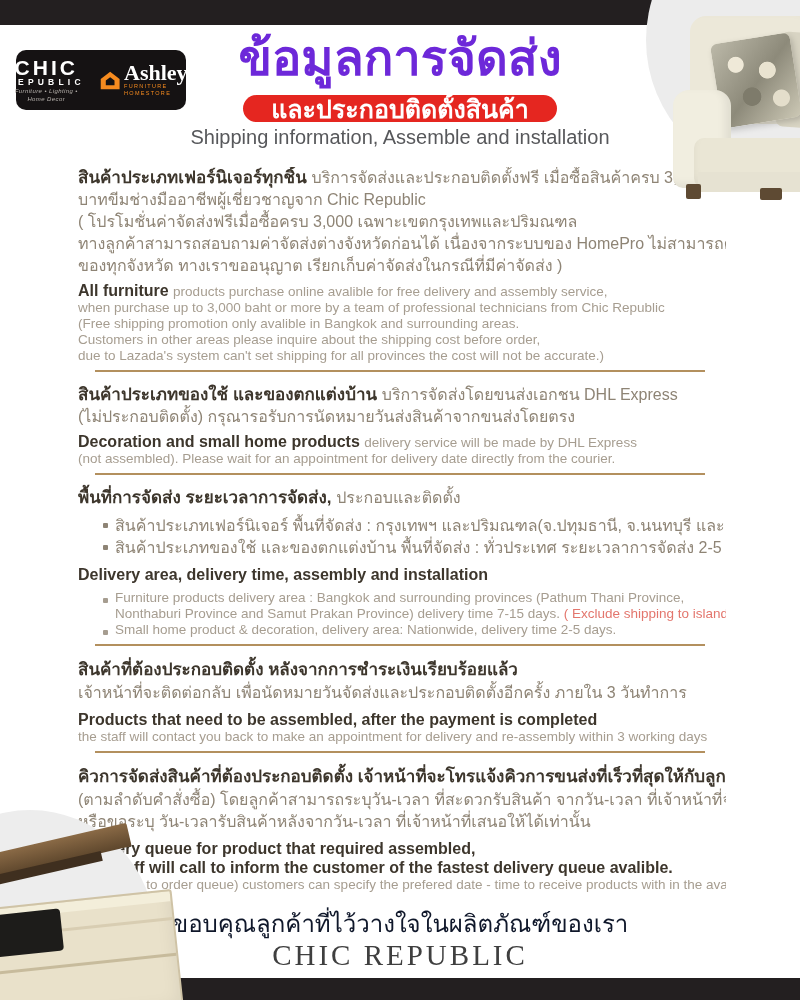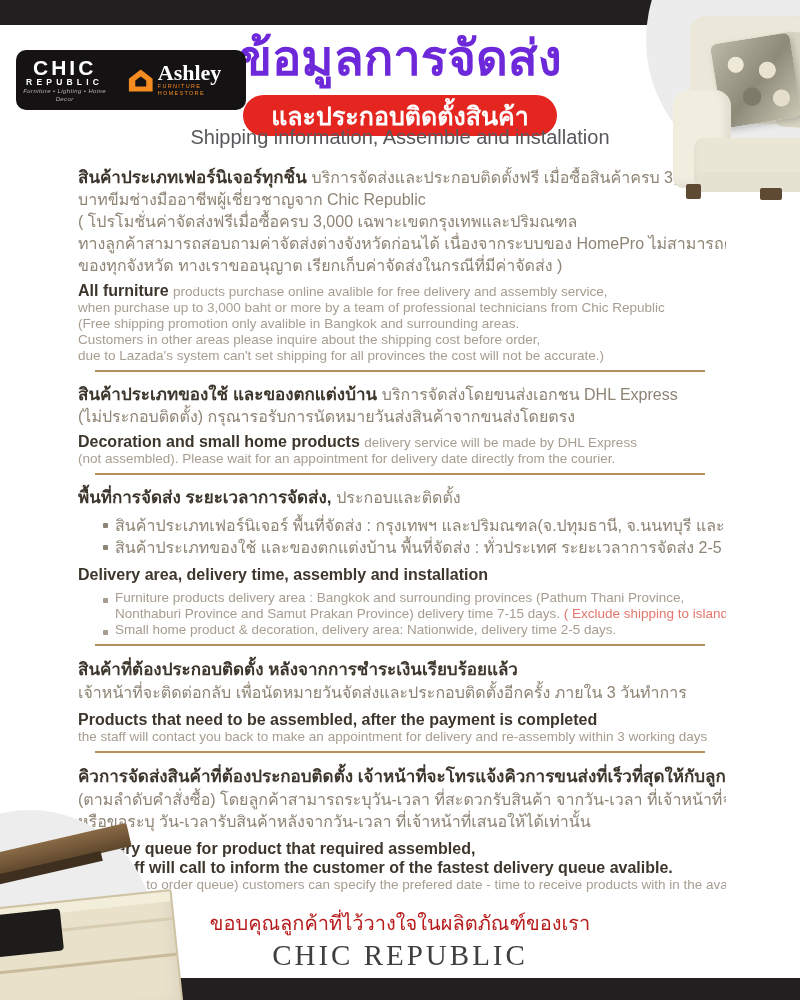--- a/index.html
+++ b/index.html
@@ -10,7 +10,7 @@
   .bottom-bar{position:absolute;bottom:0;left:0;width:800px;height:22px;background:#231f20;z-index:2;}
 
   
-  .logo-box{position:absolute;left:16px;top:50px;width:230px;height:60px;background:#151213;border-radius:10px;
+  .logo-box{position:absolute;left:16px;top:50px;width:170px;height:60px;background:#151213;border-radius:10px;
             display:flex;align-items:center;justify-content:center;gap:15px;z-index:4;}
   .chic{text-align:center;color:#fff;}
   .chic .n{font-size:21px;font-weight:700;letter-spacing:3px;line-height:19px;}

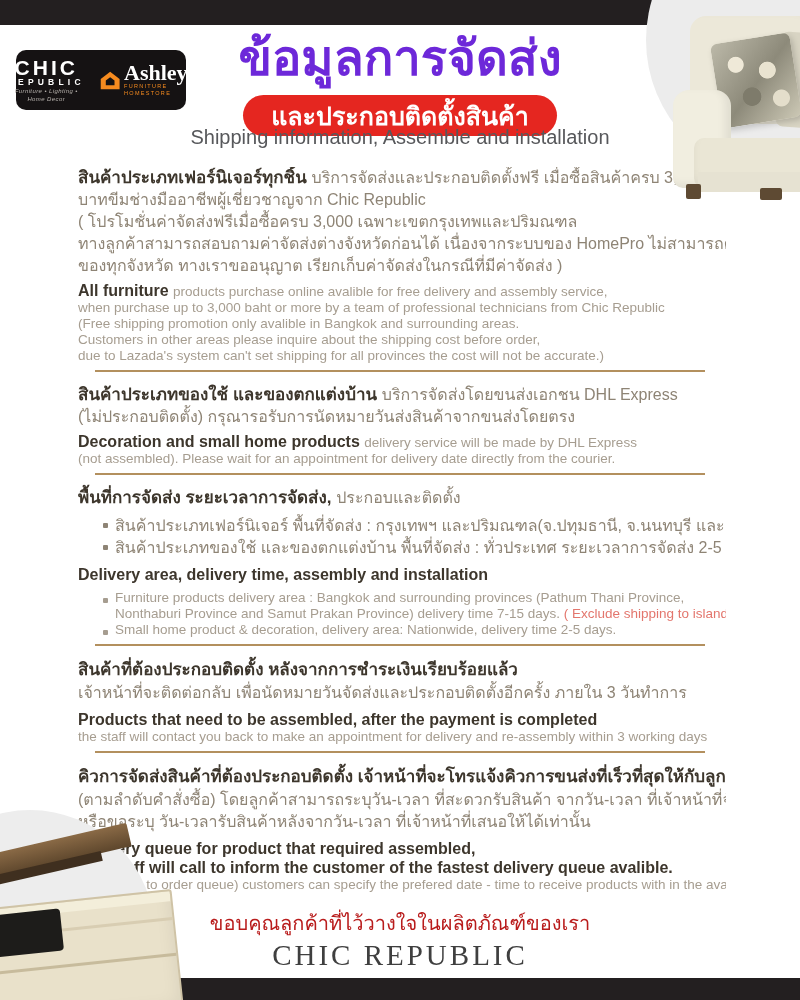--- a/index.html
+++ b/index.html
@@ -24,7 +24,7 @@
   .page-title{position:absolute;top:26px;left:230px;width:340px;text-align:center;
               font-size:49px;font-weight:700;color:#6d28d9;line-height:64px;white-space:nowrap;}
   .badge-wrap{position:absolute;top:95px;left:230px;width:340px;text-align:center;}
-  .badge{display:inline-flex;align-items:center;justify-content:center;height:41px;padding:0 28px;
+  .badge{display:inline-flex;align-items:center;justify-content:center;height:27px;padding:0 28px;
          background:#e52620;border-radius:22px;color:#ffffff;font-size:25px;font-weight:600;white-space:nowrap;}
   .subtitle{position:absolute;top:124px;left:150px;width:500px;text-align:center;
             font-size:20px;color:#57585b;line-height:26px;white-space:nowrap;}

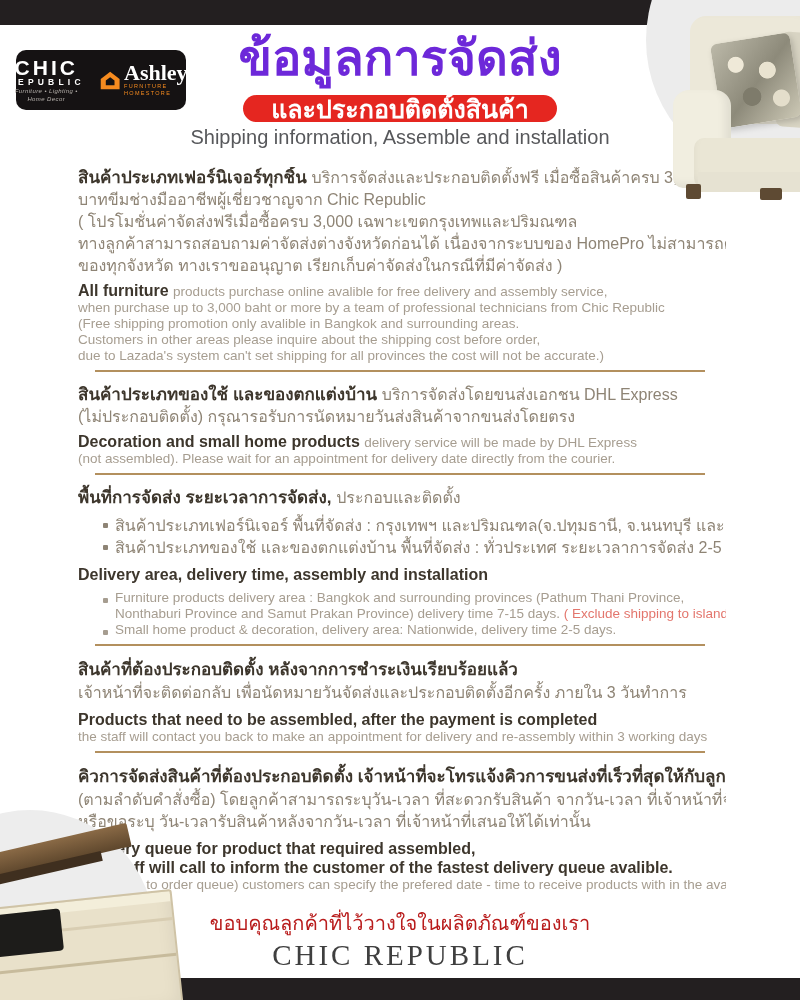--- a/index.html
+++ b/index.html
@@ -87,7 +87,7 @@
 
   
   .footer{position:absolute;top:910px;left:0;width:800px;text-align:center;z-index:1;}
-  .thanks{font-size:20px;color:#b91c1c;line-height:27px;}
+  .thanks{font-size:24px;color:#0f172a;line-height:27px;}
   .fbrand{font-family:"Liberation Serif",serif;font-size:29px;letter-spacing:3px;color:#3f3f3f;line-height:34px;margin-top:1px;}
 </style>
 </head>

